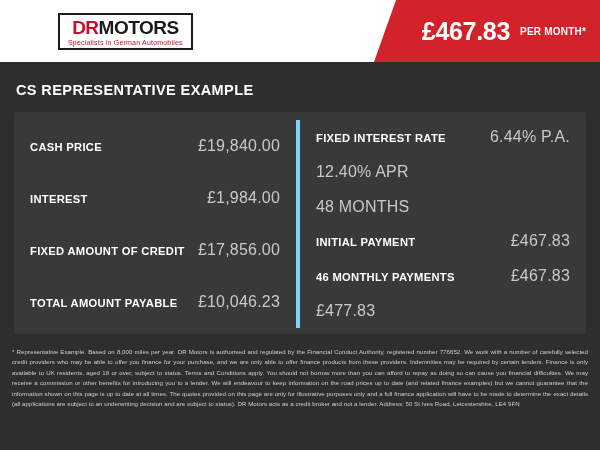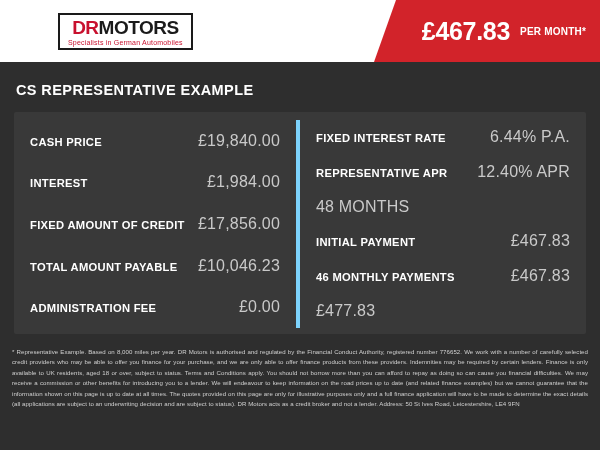--- a/index.html
+++ b/index.html
@@ -201,7 +201,6 @@
         <span class="row-value">6.44% P.A.</span>
       </div>
       <div class="row">
-        <span class="row-label">REPRESENTATIVE APR</span>
         <span class="row-value">12.40% APR</span>
       </div>
       <div class="row">

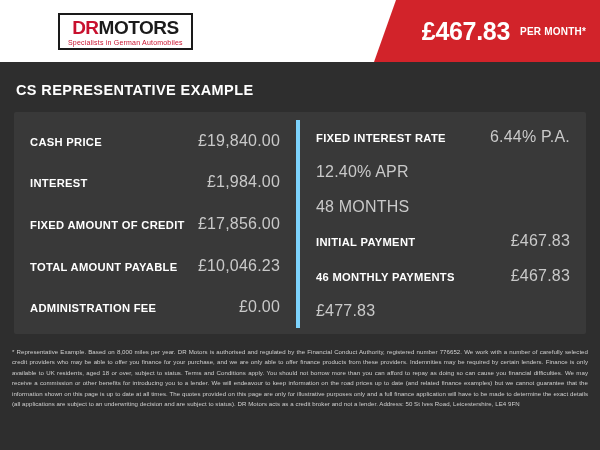--- a/index.html
+++ b/index.html
@@ -190,10 +190,6 @@
         <span class="row-label">TOTAL AMOUNT PAYABLE</span>
         <span class="row-value">£10,046.23</span>
       </div>
-      <div class="row">
-        <span class="row-label">ADMINISTRATION FEE</span>
-        <span class="row-value">£0.00</span>
-      </div>
     </div>
     <div class="col right">
       <div class="row">

